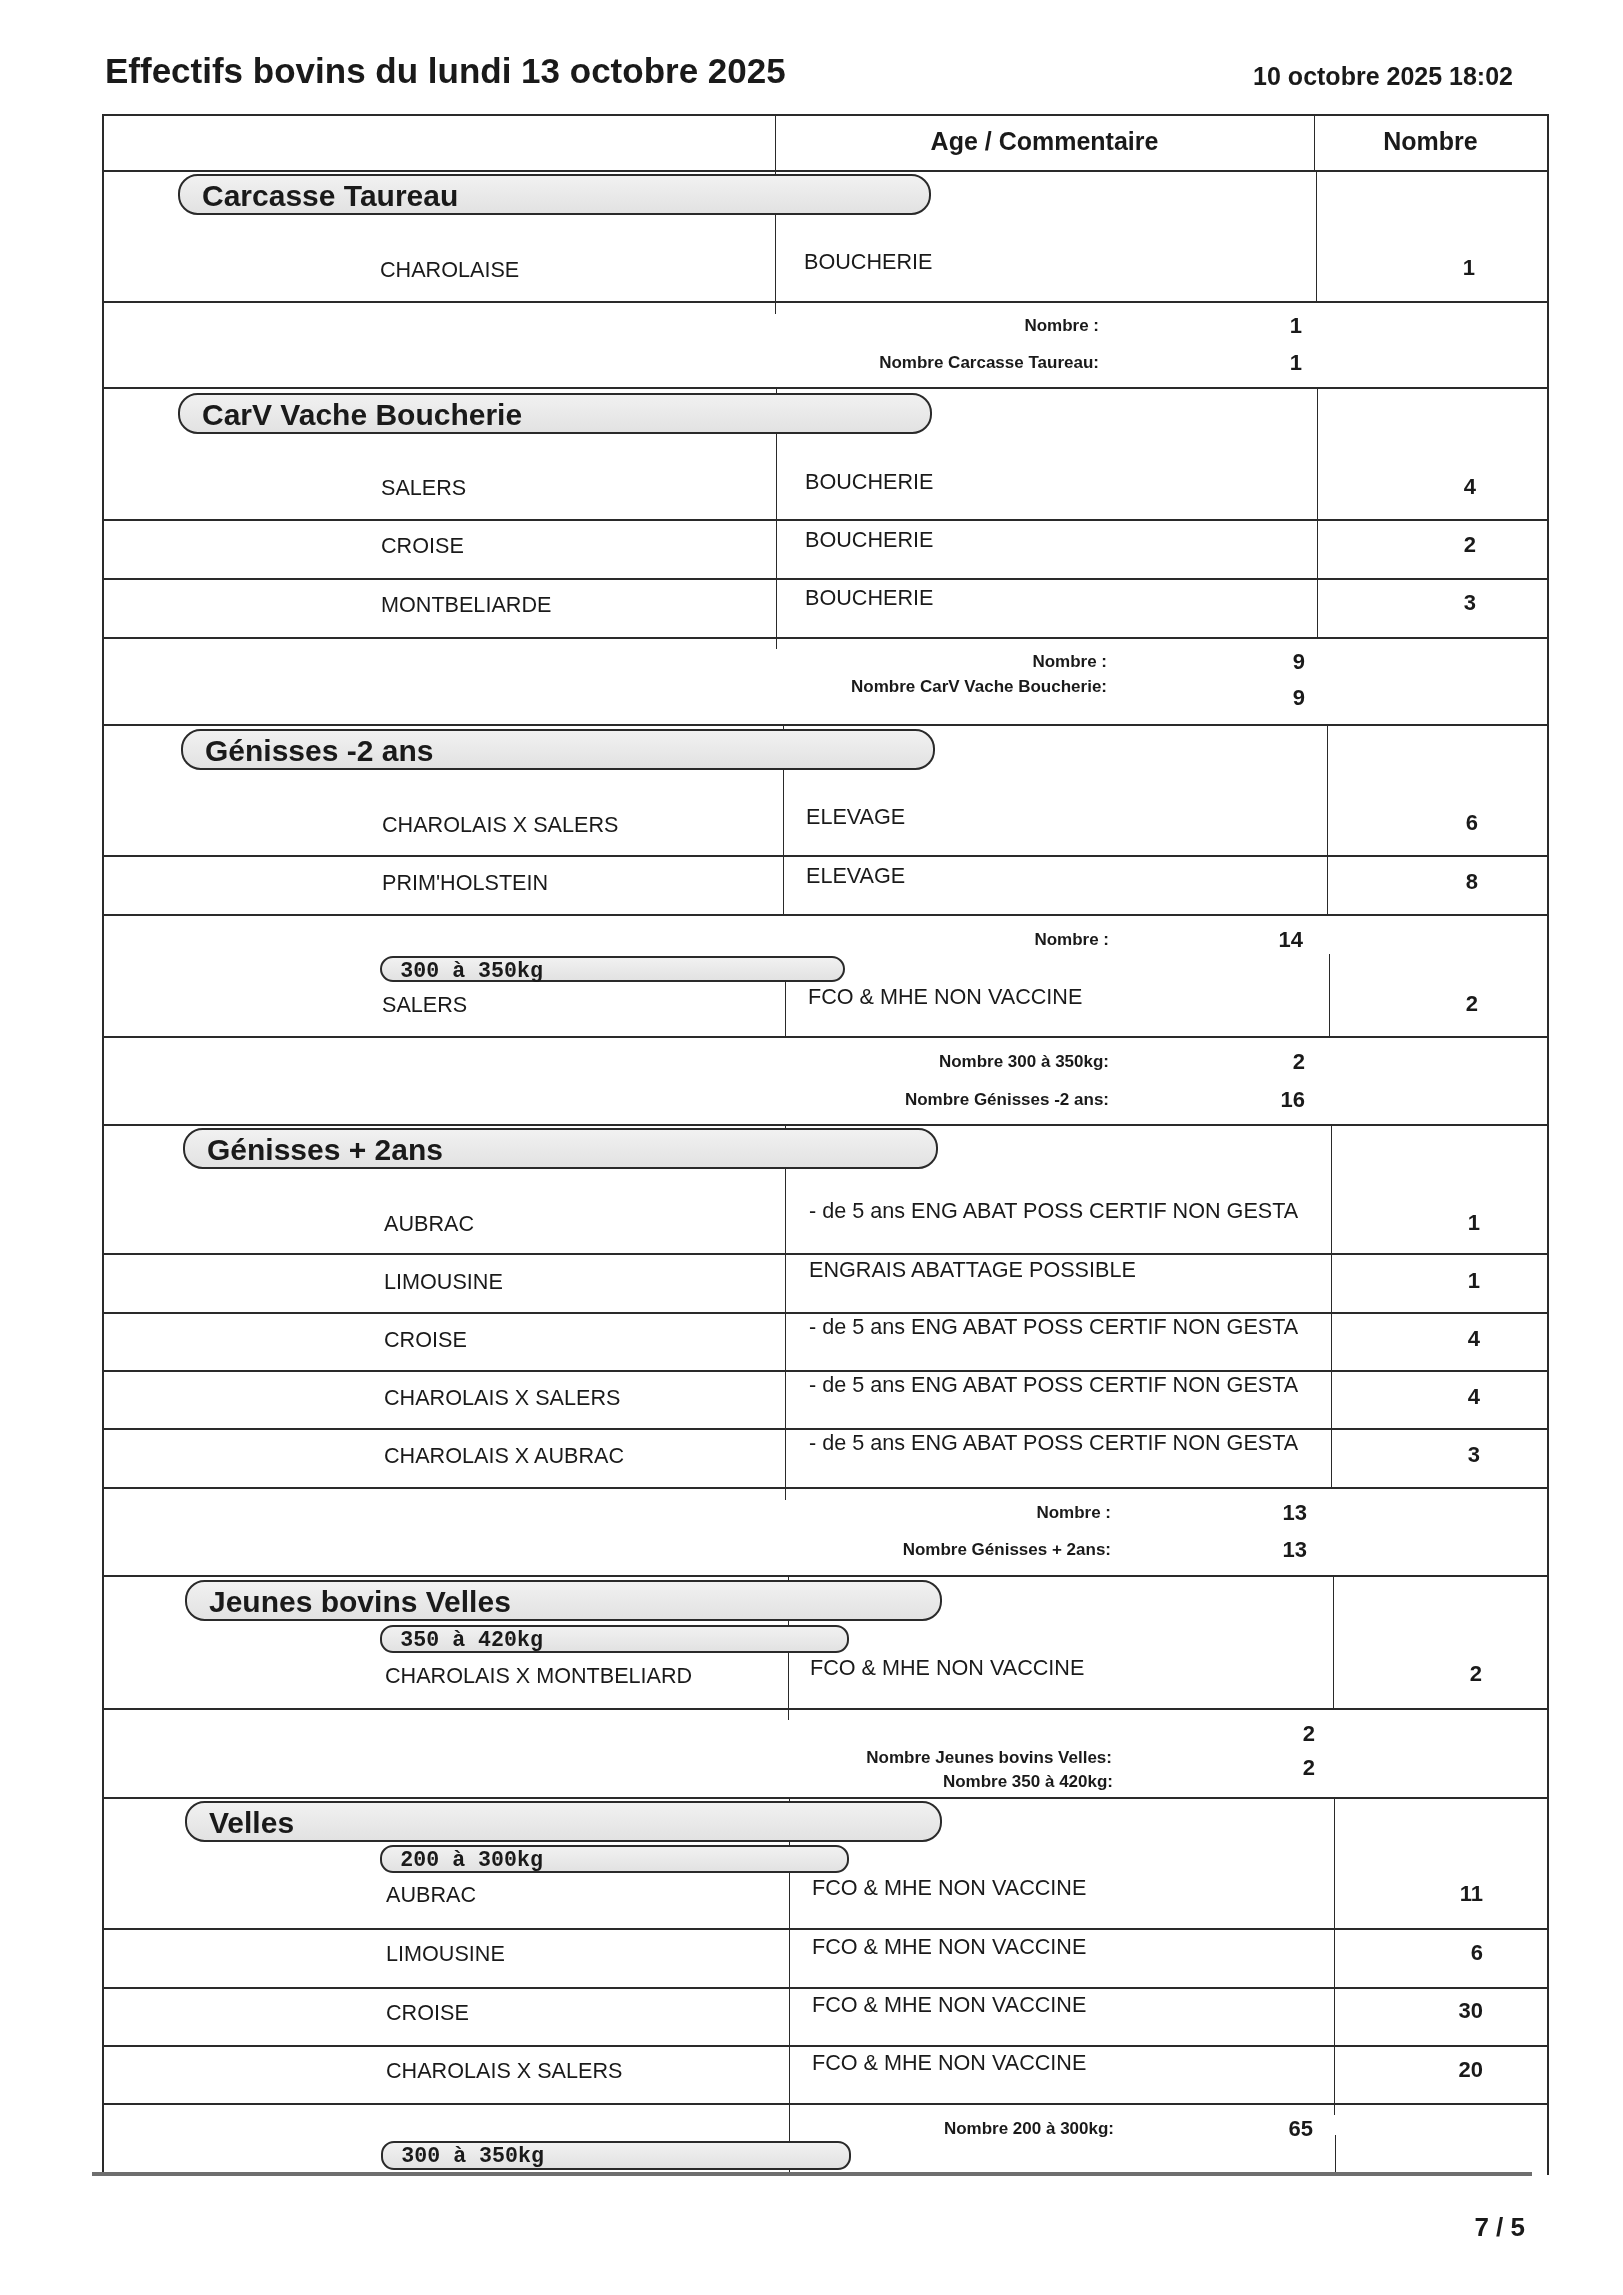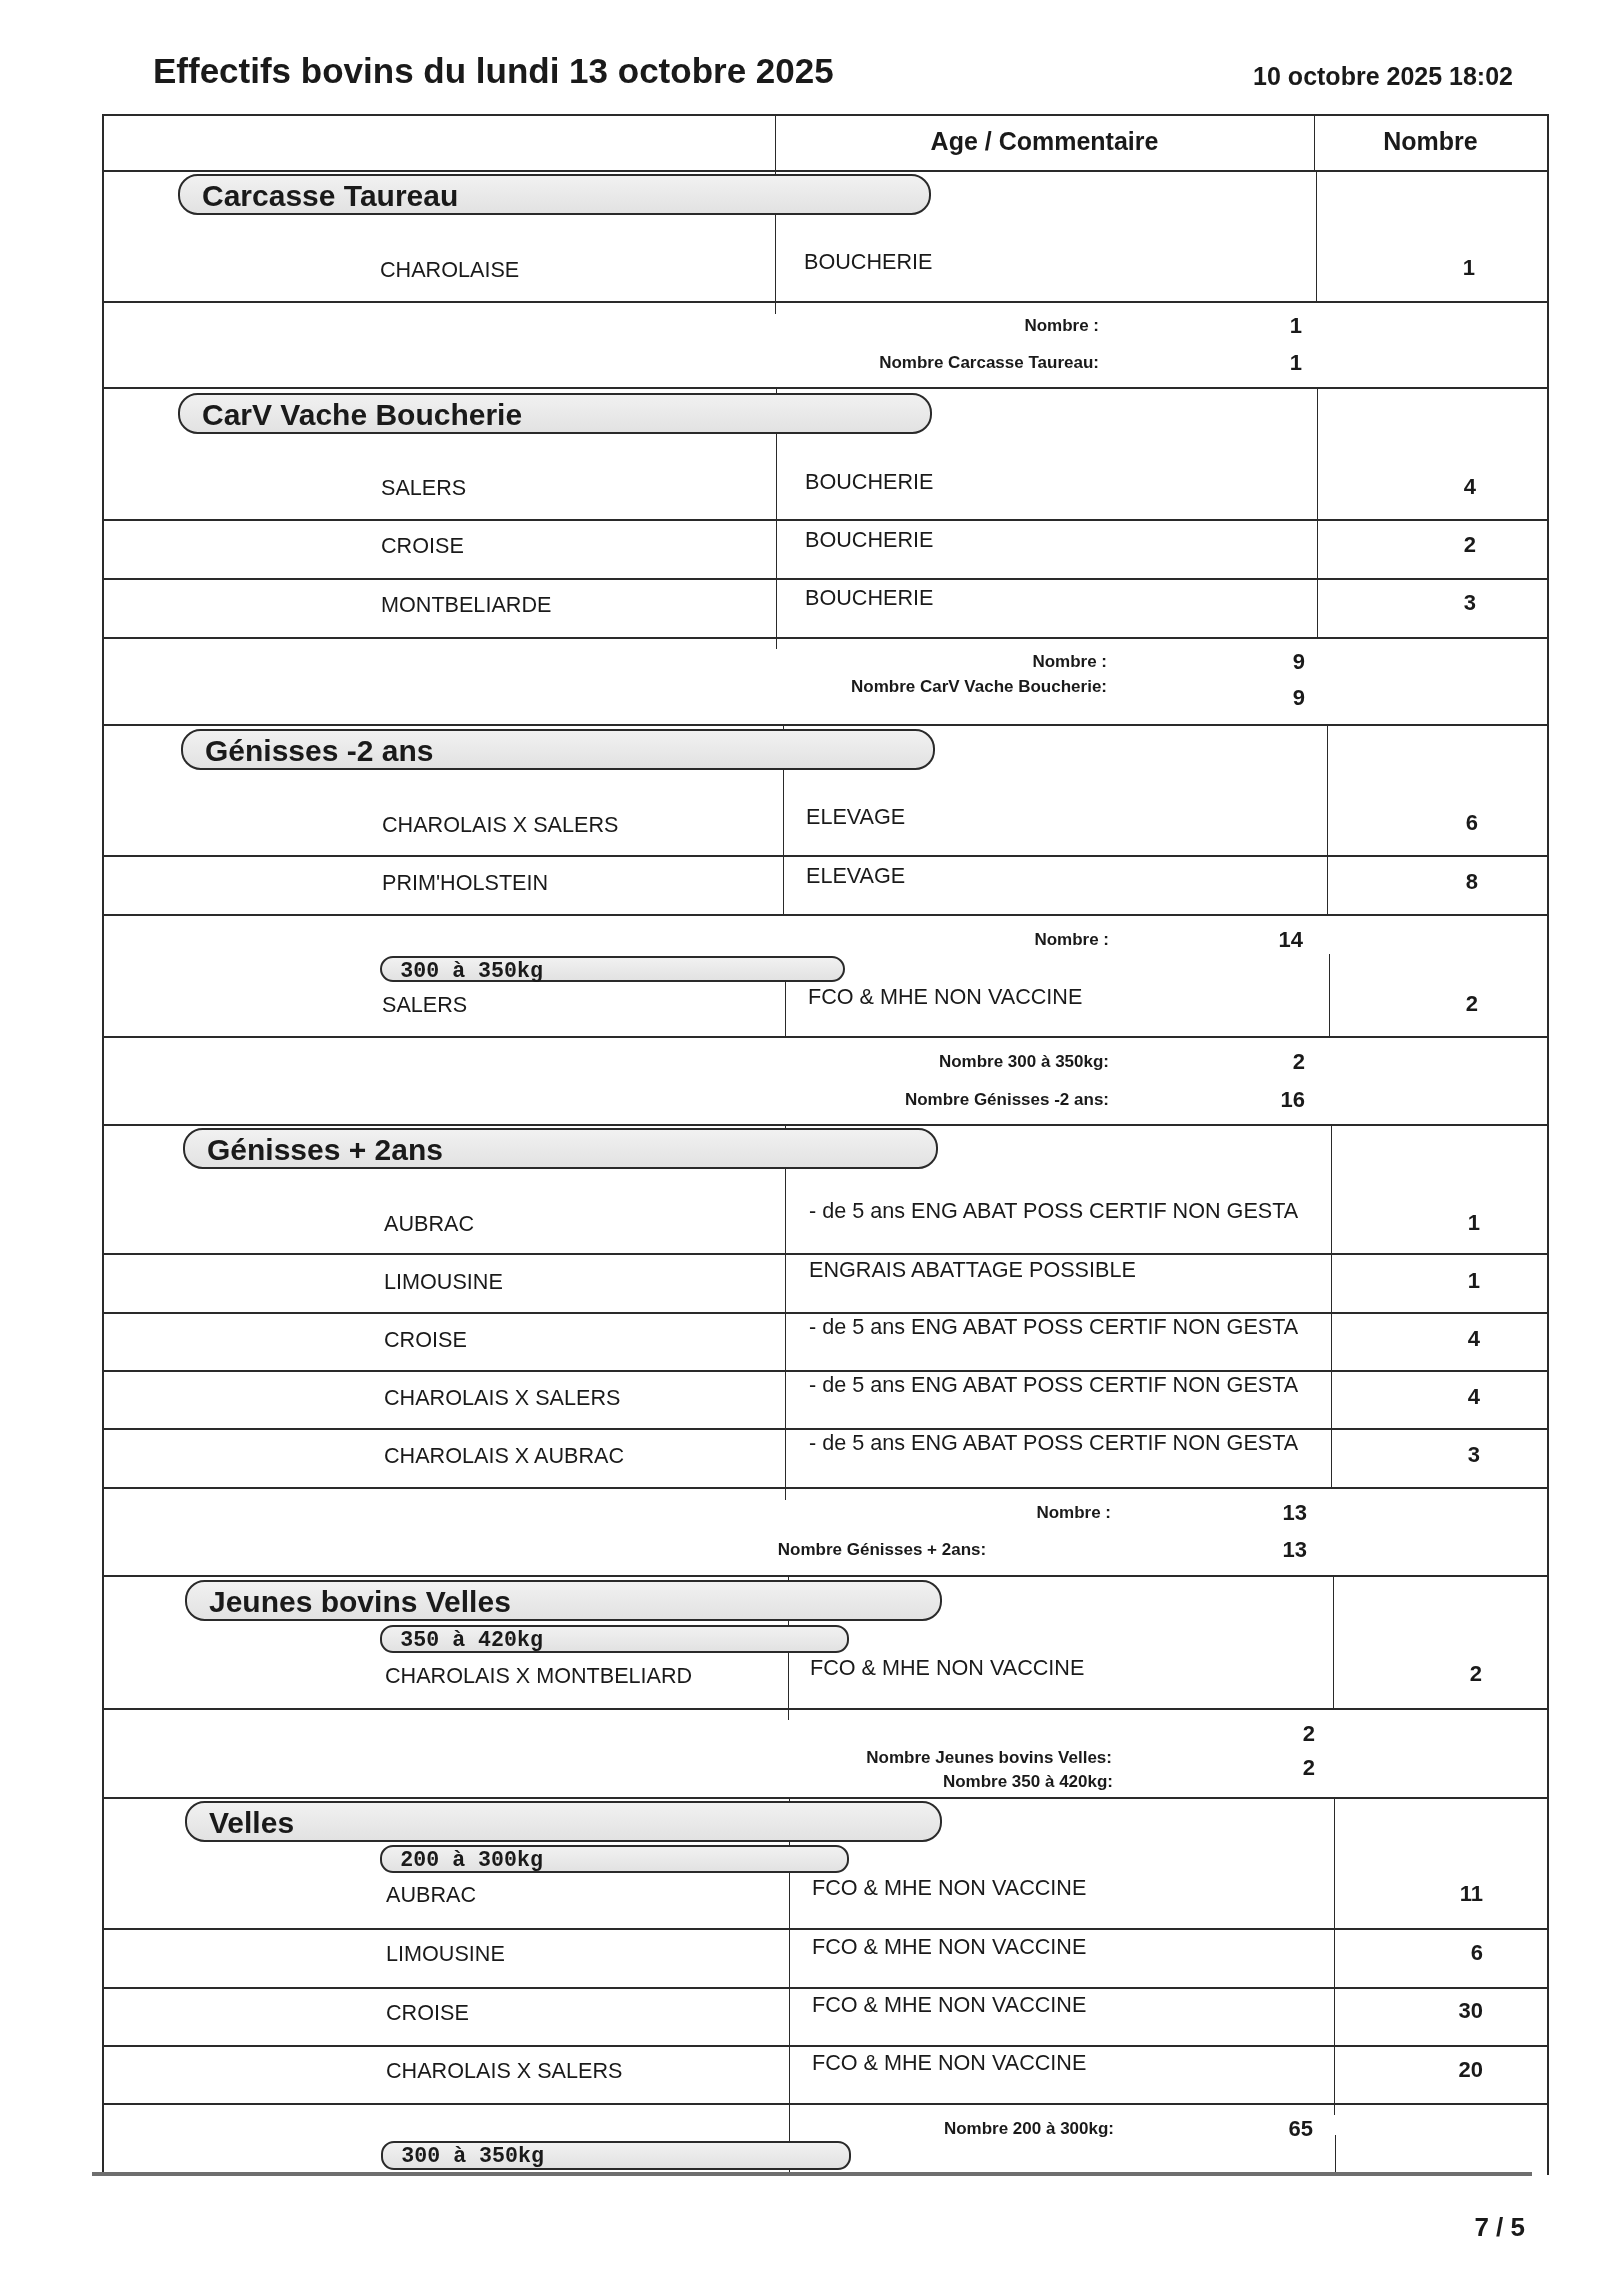--- a/index.html
+++ b/index.html
@@ -5,7 +5,7 @@
   html, body { margin: 0; padding: 0; background: #ffffff; }
   body { width: 1623px; height: 2295px; position: relative; overflow: hidden;
          font-family: "Liberation Sans", sans-serif; color: #1a1a1a; }
-  .abs { position: absolute; margin-left: 48px; }
+  .abs { position: absolute; }
   .title { left: 105px; top: 51px; font-size: 35px; font-weight: bold; white-space: nowrap; }
   .printdate { right: 110px; top: 62px; font-size: 25px; font-weight: bold; white-space: nowrap; }
   .hline { position: absolute; height: 0; border-top: 2px solid #2a2a2a; }

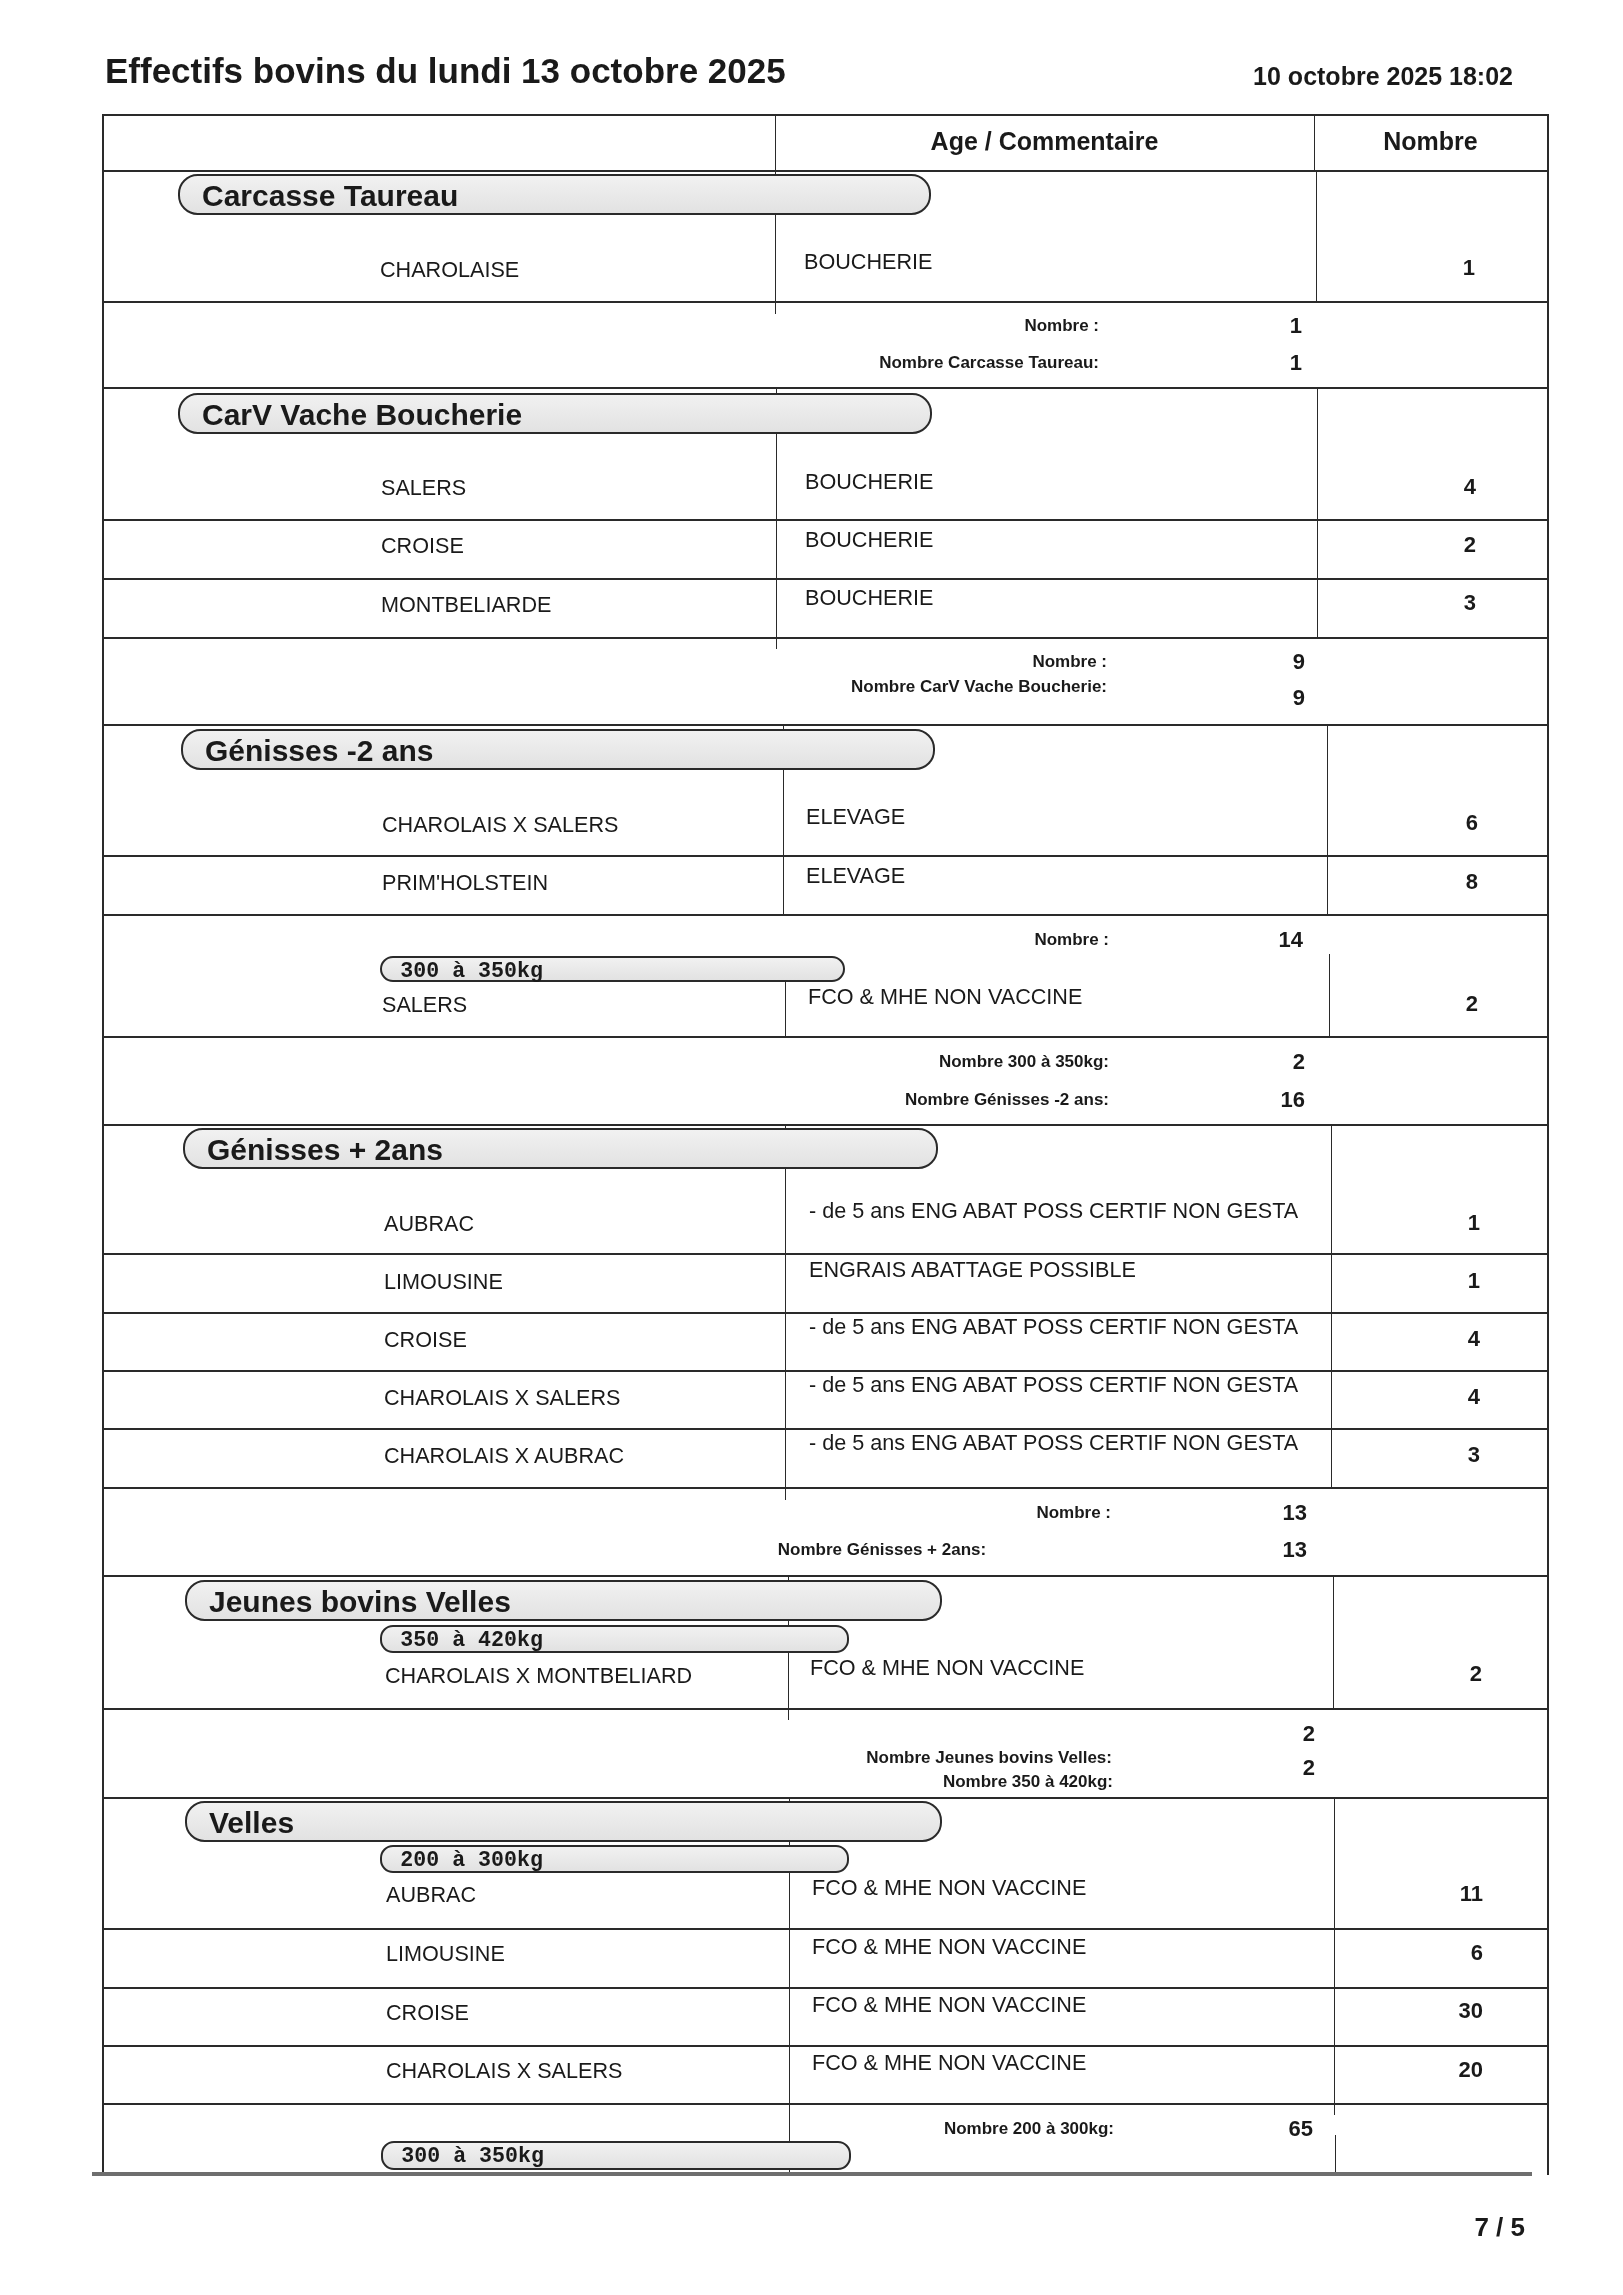--- a/index.html
+++ b/index.html
@@ -157,7 +157,7 @@
 
     <div class="sumlabel" style="left:653px; top:1500px;">Nombre :</div>
     <div class="sumval" style="left:1255px; top:1500px;">13</div>
-    <div class="sumlabel" style="left:653px; top:1537px;text-align:center;">Nombre Génisses + 2ans:</div>
+    <div class="sumlabel" style="left:653px; top:1537px;">Nombre Génisses + 2ans:</div>
     <div class="sumval" style="left:1255px; top:1537px;">13</div>
     <div class="hline" style="left:102px; width:1447px; top:1575px;"></div>
   </div>

